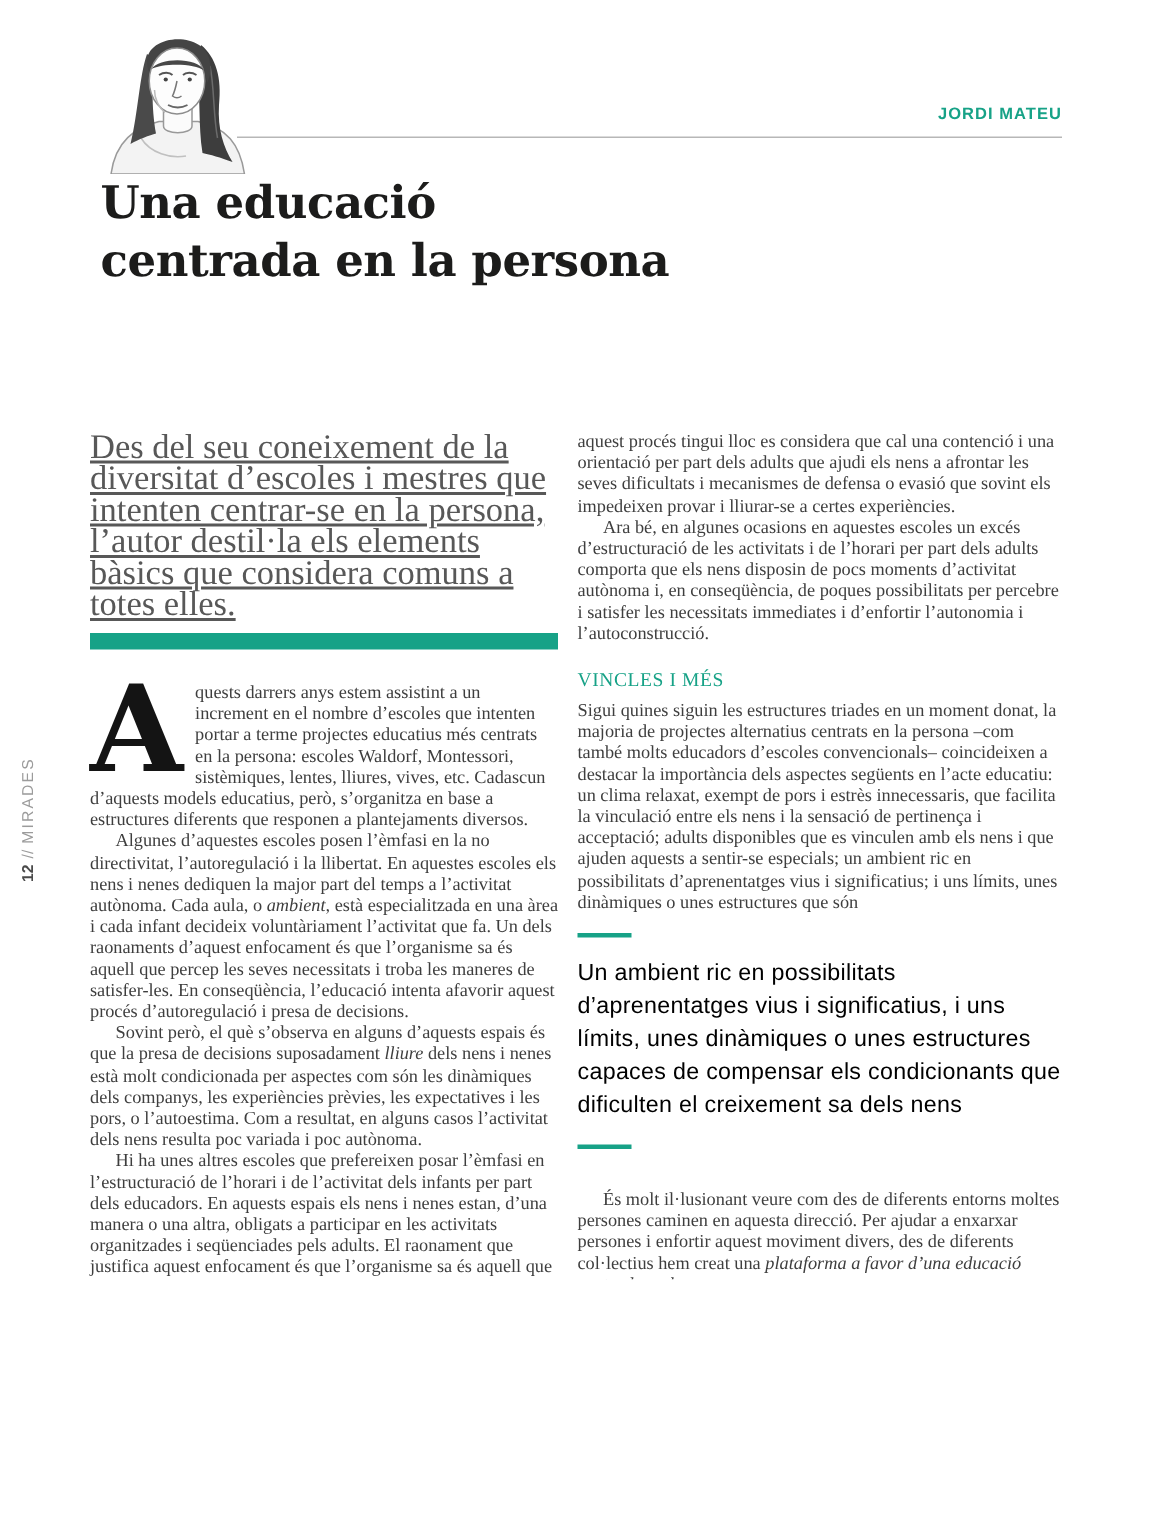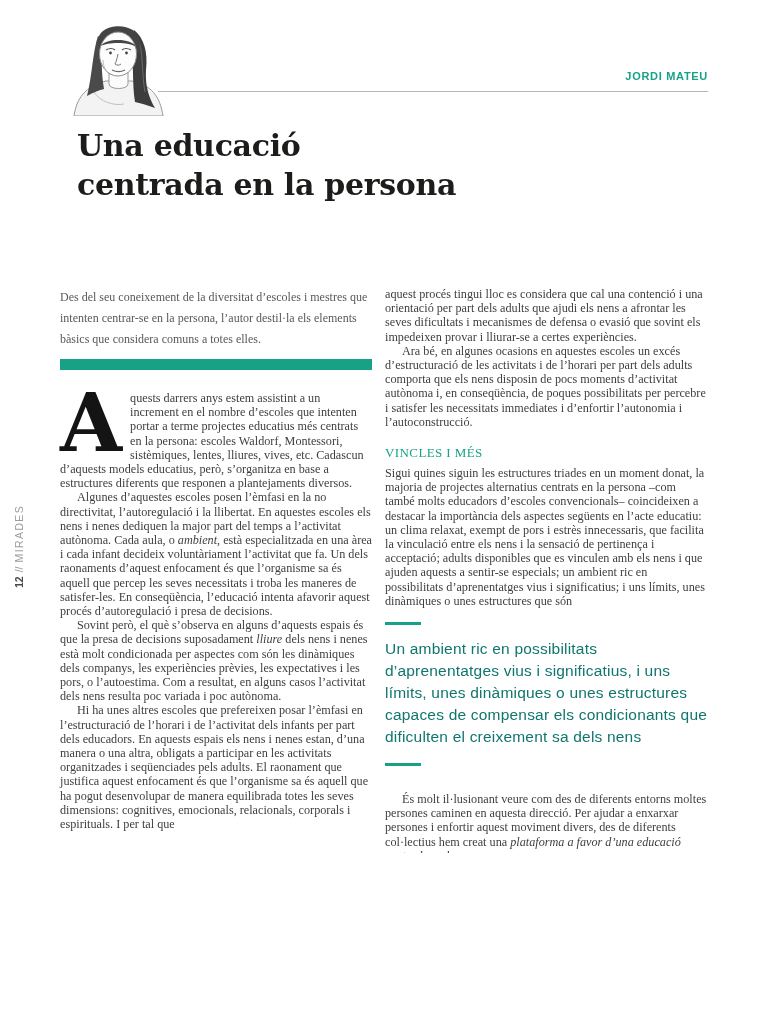--- a/index.html
+++ b/index.html
@@ -12,7 +12,7 @@
                 letter-spacing:.7px;color:#17A287;}
   .header-rule{position:absolute;left:158px;right:60px;top:91px;border-top:1px solid #b7b7b7;}
 
-  .title{position:absolute;left:59px;top:108px;margin:18px;
+  .title{position:absolute;left:59px;top:108px;margin:8px;
          font-family:"DejaVu Serif",serif;font-weight:700;font-size:30px;line-height:39px;
          letter-spacing:-.3px;color:#1c1c1b;}
   .title span{display:block;}

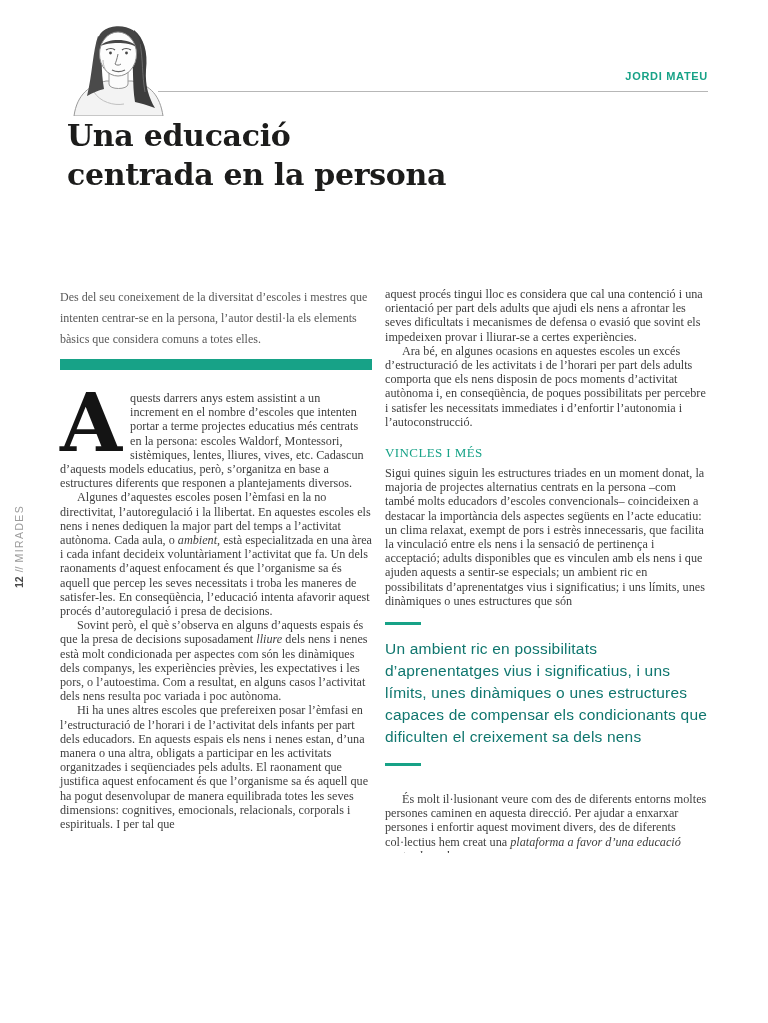--- a/index.html
+++ b/index.html
@@ -22,8 +22,8 @@
   .col.left{width:312px;}
   .col.right{width:323px;}
 
-  .intro{margin:0;font-family:"Liberation Serif",serif;font-size:12px;line-height:21px;
-         color:#585858;}
+  .intro{margin:0;font-family:"Liberation Serif",serif;font-size:23px;line-height:21px;
+         color:#585858;text-decoration:underline;}
   .intro-bar{width:312px;height:11px;background:#17A287;margin:9px 0 21px 0;}
 
   .body-para{margin:0;font-family:"Liberation Serif",serif;font-size:12.2px;line-height:14.2px;

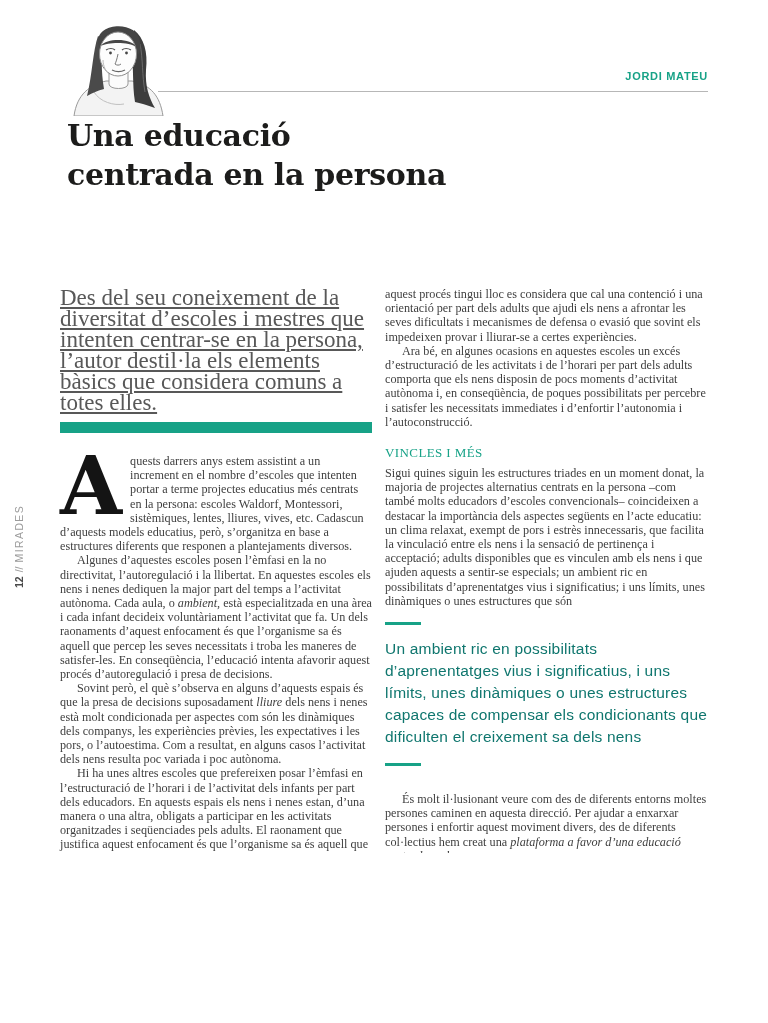--- a/index.html
+++ b/index.html
@@ -38,7 +38,7 @@
   .pq-rule{width:36px;height:3px;background:#17A287;}
   .pq-rule.top{margin:14px 0 13px 0;}
   .pq-rule.bottom{margin:15px 0 0 0;}
-  .pq-text{font-size:15.5px;line-height:22px;color:#0f766e;letter-spacing:.2px;}
+  .pq-text{font-size:15.5px;line-height:22px;color:#000000;letter-spacing:.2px;}
 
   
   .sidebar-label{position:absolute;left:13px;top:588px;transform:rotate(-90deg);

